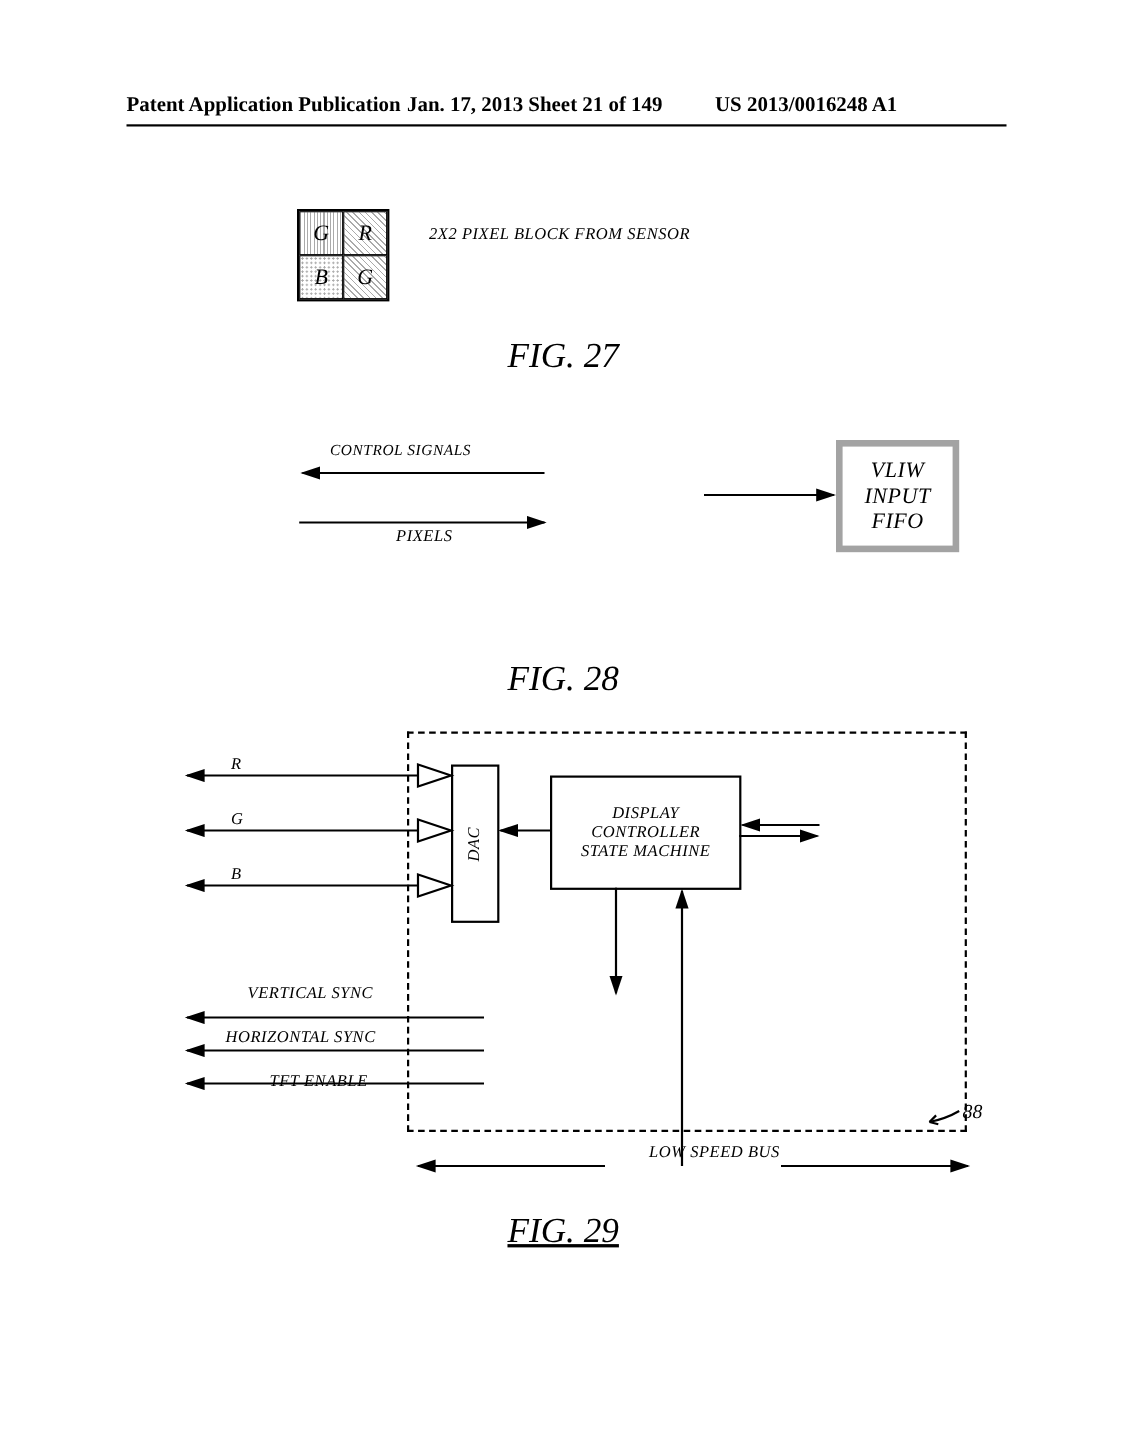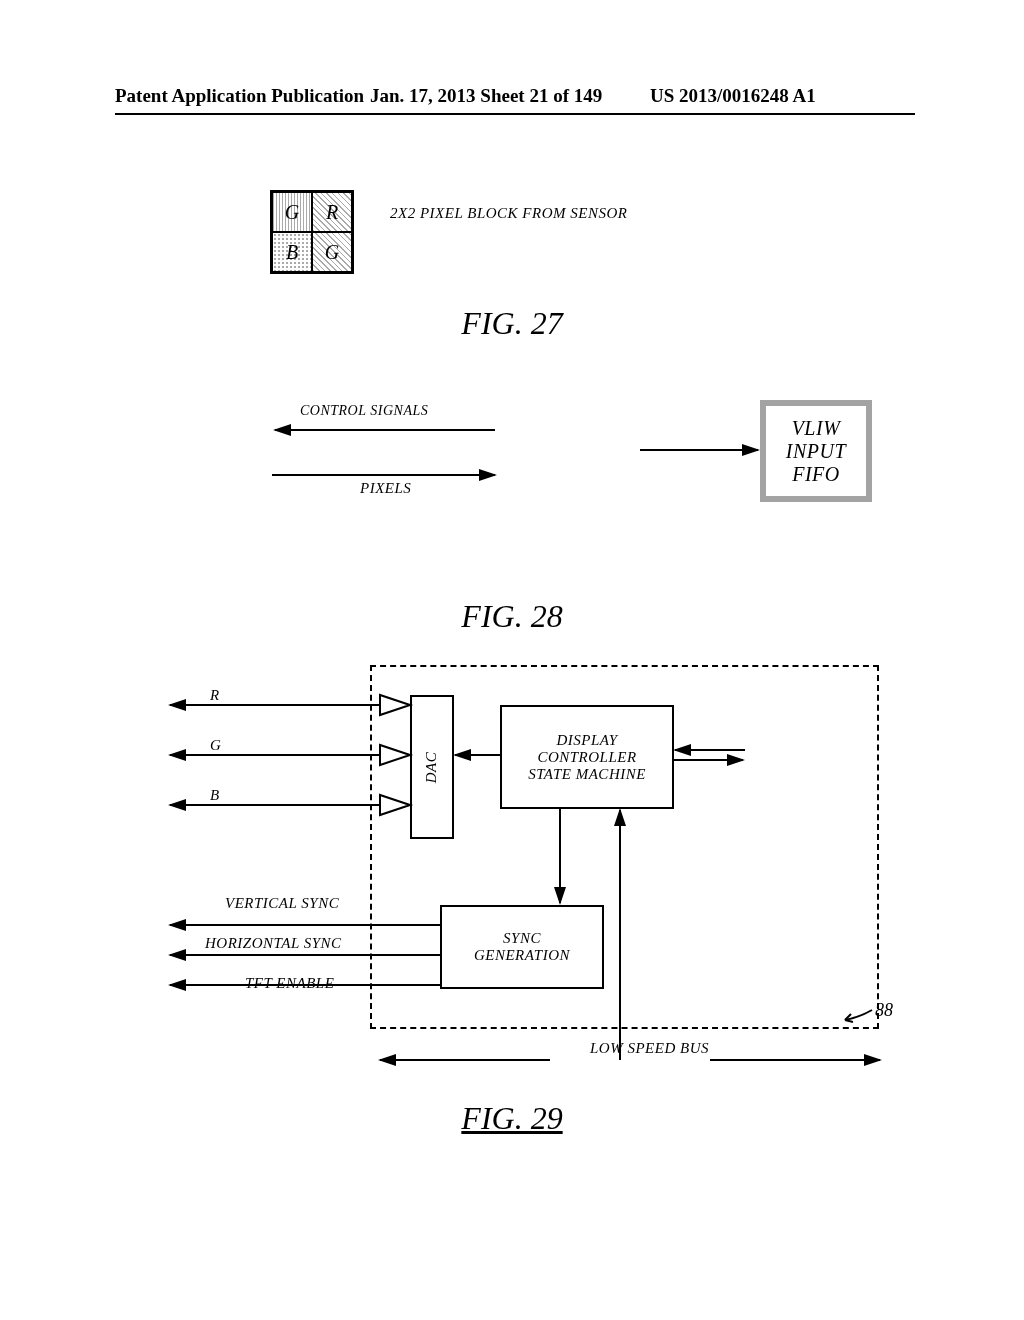--- a/index.html
+++ b/index.html
@@ -168,8 +168,6 @@
   <div class="disp-ctrl block-label" style="white-space:pre-line">DISPLAY
 CONTROLLER
 STATE MACHINE</div>
-  <div class="sync-box block-label" style="white-space:pre-line">SYNC
-GENERATION</div>
 
   <div class="out-label block-label" style="left:60px;top:22px">R</div>
   <div class="out-label block-label" style="left:60px;top:72px">G</div>

